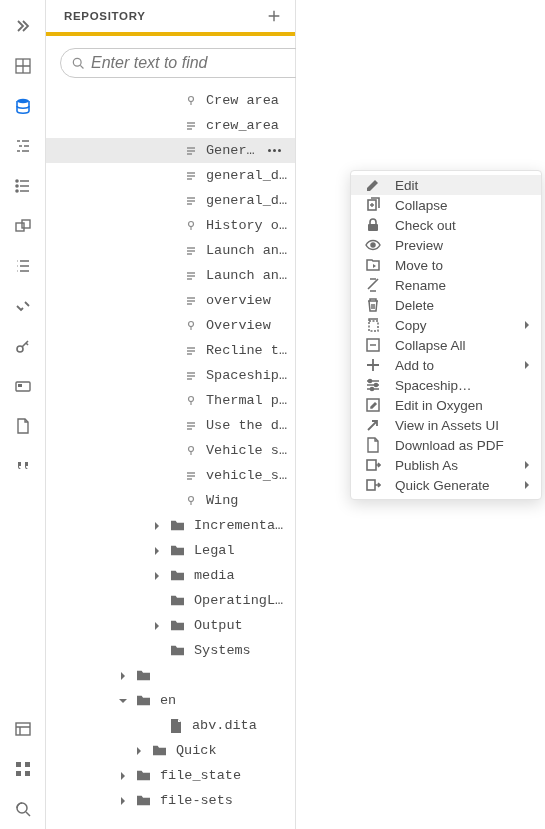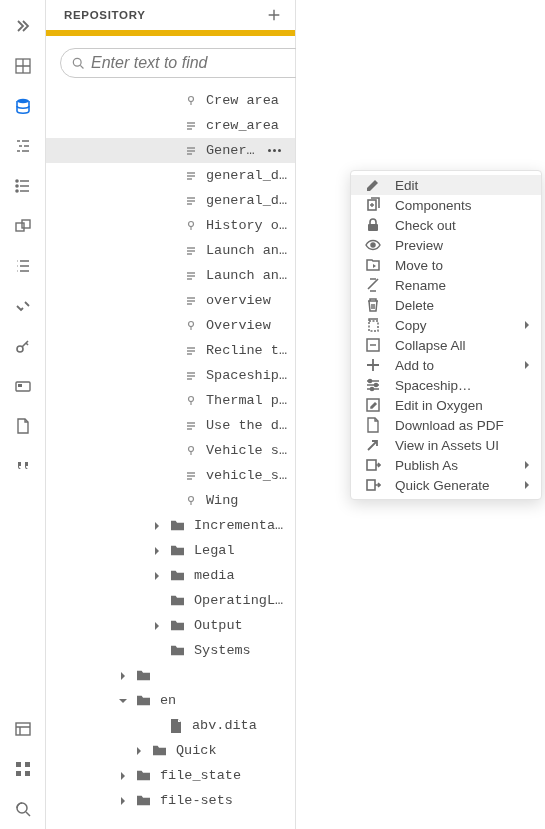--- a/index.html
+++ b/index.html
@@ -16,7 +16,7 @@
 
     
     .panel { flex: 1; display: flex; flex-direction: column; border-right: 1px solid #e1e1e1; min-width: 0; width: 340px; max-width: 340px; }
-    .panel-header { height: 36px; border-bottom: 6px solid #eab308; display: flex; align-items: center; padding: 0 12px 0 18px; justify-content: space-between; }
+    .panel-header { height: 36px; border-bottom: 4px solid #eab308; display: flex; align-items: center; padding: 0 12px 0 18px; justify-content: space-between; }
     .panel-title { font-size: 11.5px; font-weight: 700; letter-spacing: 0.06em; color: #4b4b4b; }
     .plus-btn { color: #6e6e6e; cursor: pointer; width: 18px; height: 18px; display:flex; align-items:center; justify-content:center;}
 

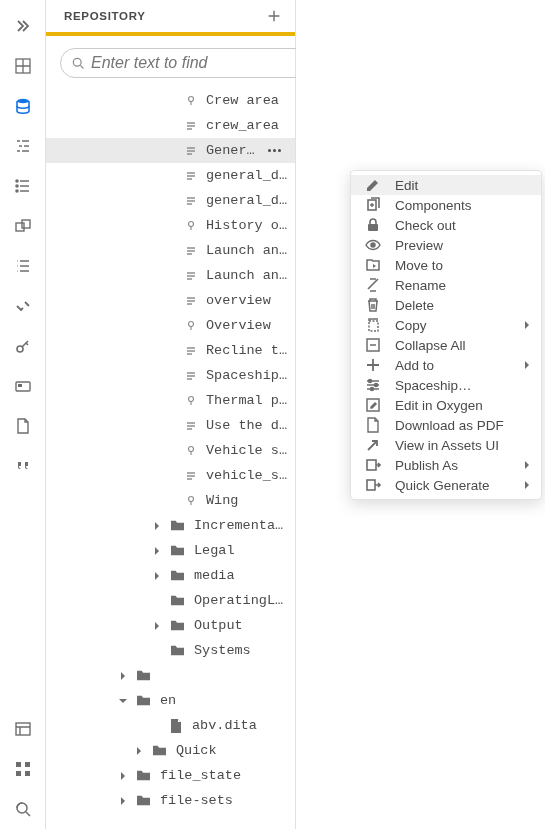--- a/index.html
+++ b/index.html
@@ -523,7 +523,7 @@
           <path d="M5 8h4M7 6v4" stroke-width="1.4"></path>
         </svg>
       </span>
-      <span>Components</span>
+      <span>Collapse</span>
     </div>
     <div class="ctx-item">
       <span class="ctx-icon">

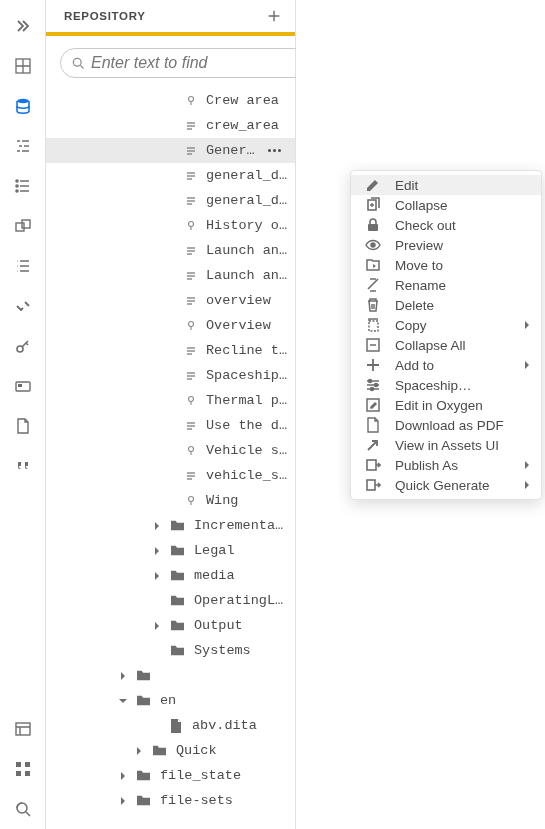--- a/index.html
+++ b/index.html
@@ -623,19 +623,19 @@
     <div class="ctx-item">
       <span class="ctx-icon">
         <svg viewBox="0 0 16 16" fill="currentColor">
+          <path d="M3 13l8-8M7 4h5v5" fill="none" stroke="currentColor" stroke-width="1.8"></path>
+        </svg>
+      </span>
+      <span>View in Assets UI</span>
+    </div>
+    <div class="ctx-item">
+      <span class="ctx-icon">
+        <svg viewBox="0 0 16 16" fill="currentColor">
           <path d="M3 1h7l3 3v11H3z" fill="none" stroke="currentColor" stroke-width="1.4"></path>
           <path d="M10 1v3h3" fill="none" stroke="currentColor" stroke-width="1.4"></path>
         </svg>
       </span>
       <span>Download as PDF</span>
-    </div>
-    <div class="ctx-item">
-      <span class="ctx-icon">
-        <svg viewBox="0 0 16 16" fill="currentColor">
-          <path d="M3 13l8-8M7 4h5v5" fill="none" stroke="currentColor" stroke-width="1.8"></path>
-        </svg>
-      </span>
-      <span>View in Assets UI</span>
     </div>
     <div class="ctx-item">
       <span class="ctx-icon">

